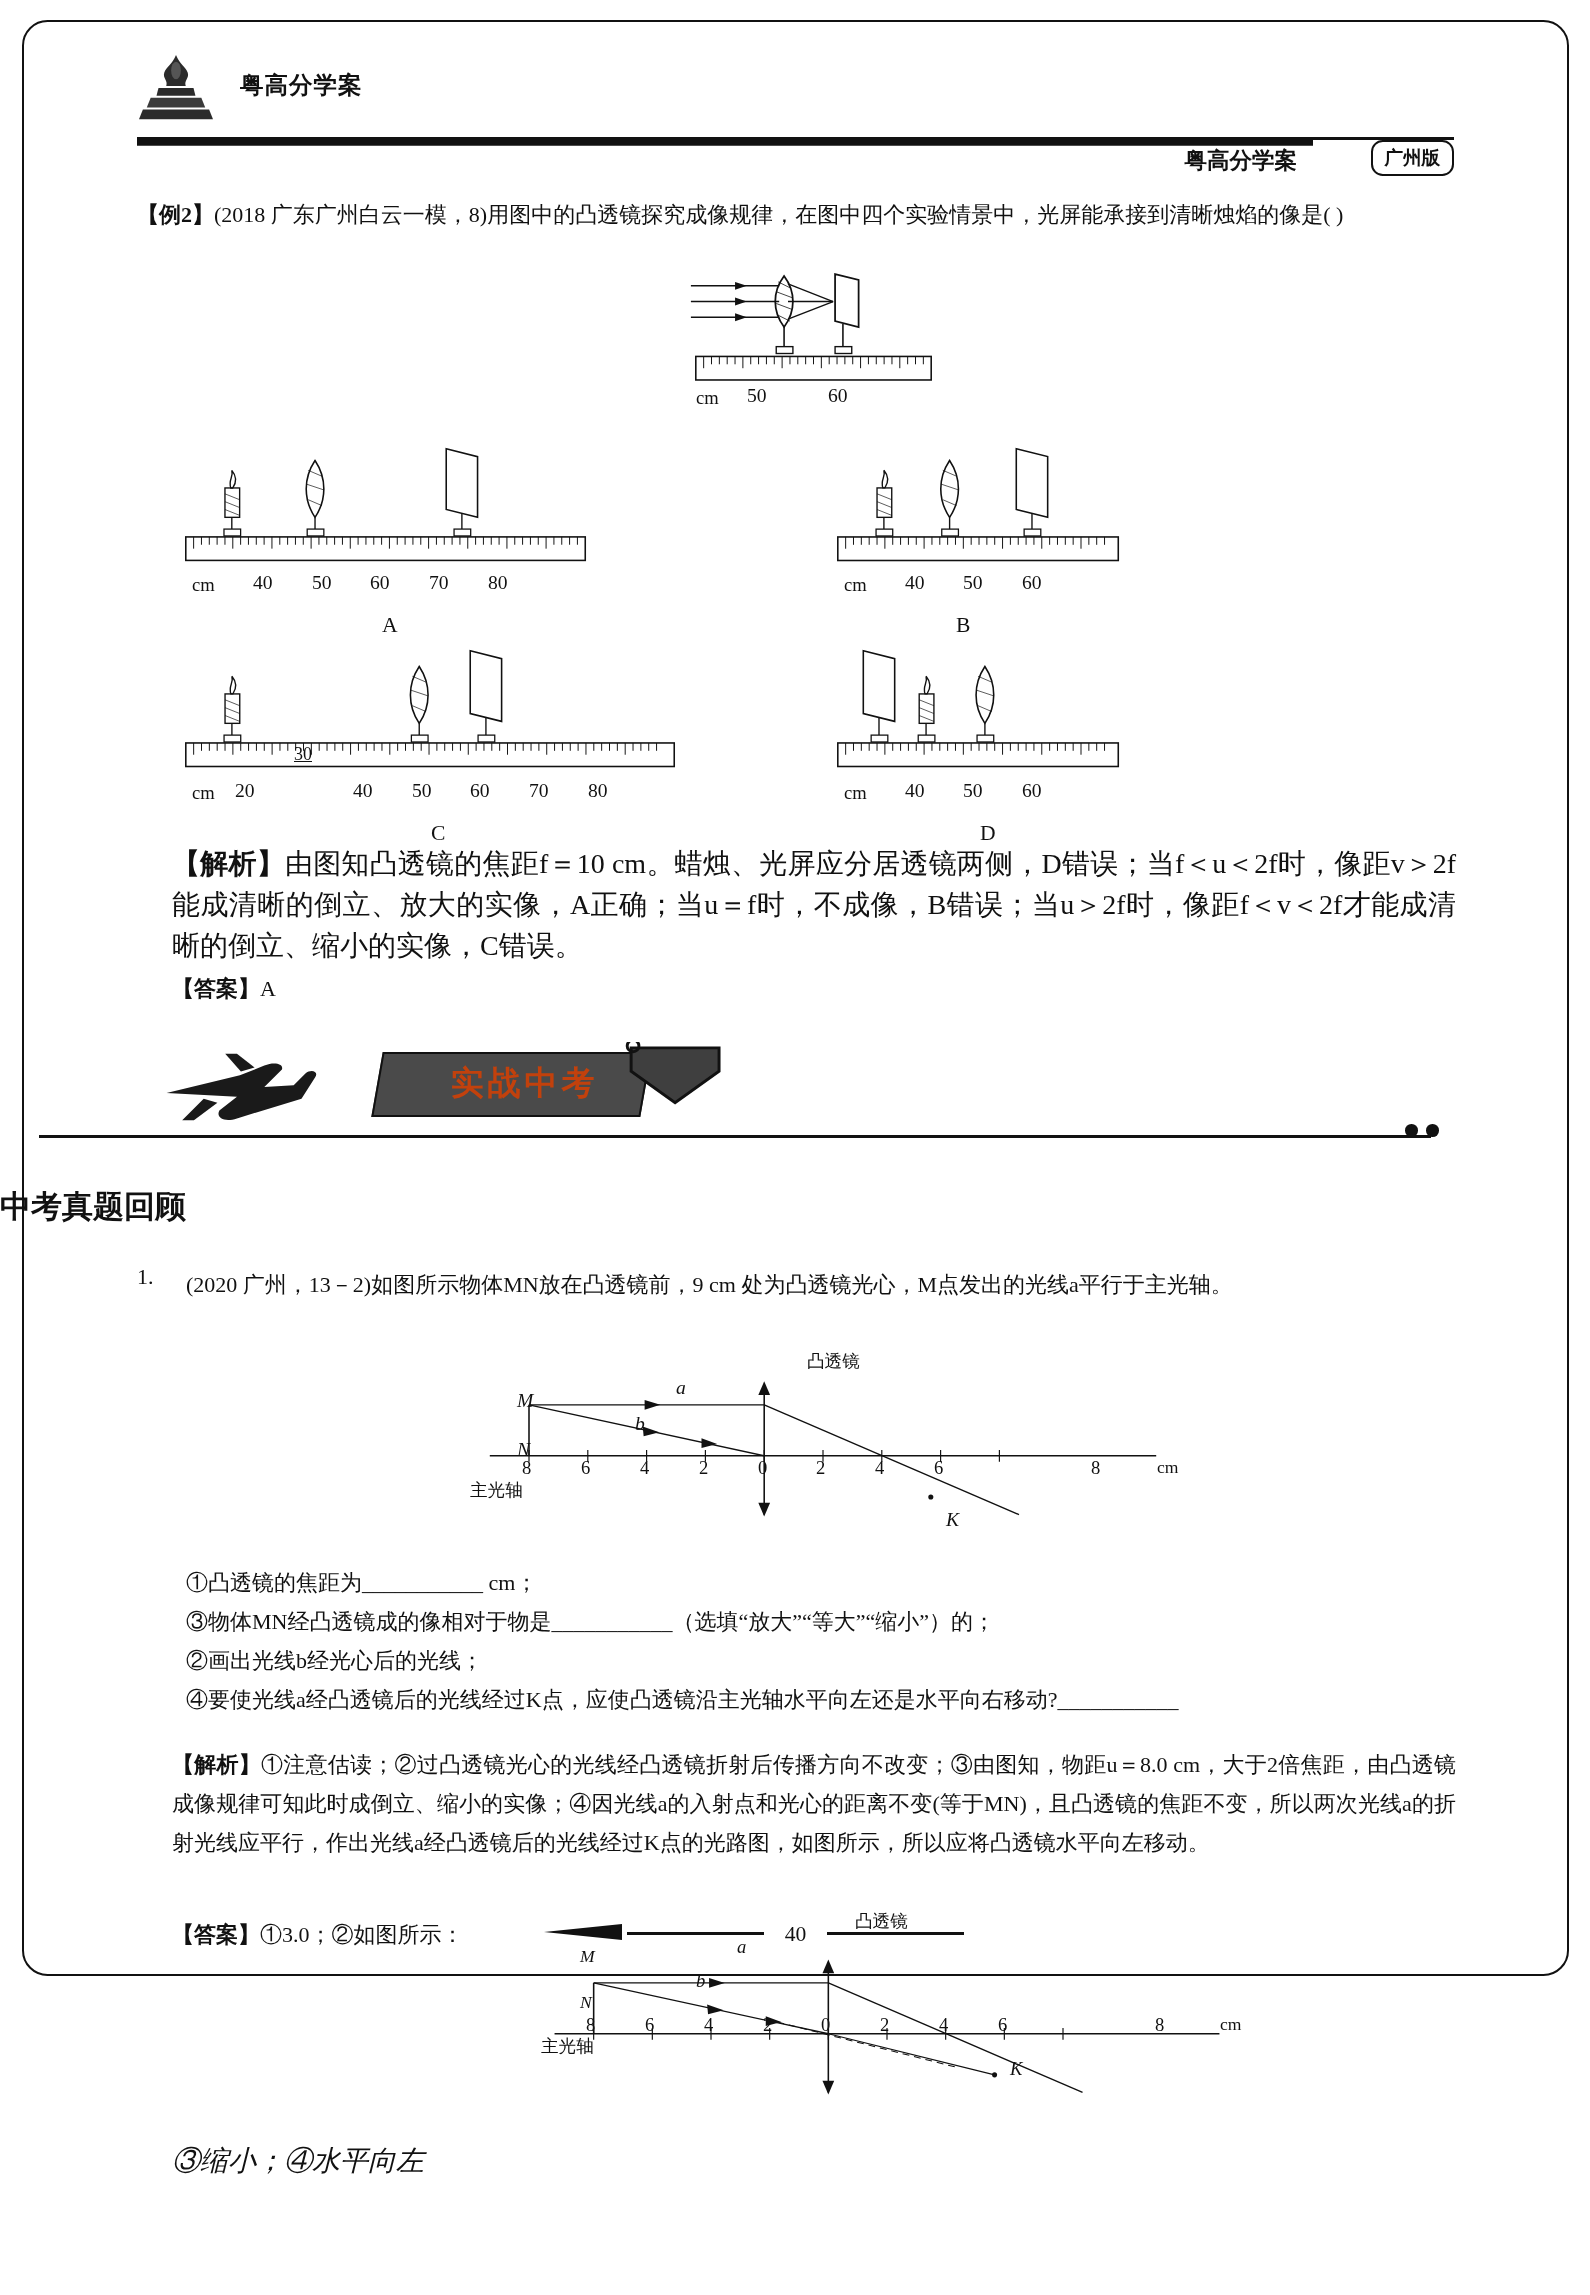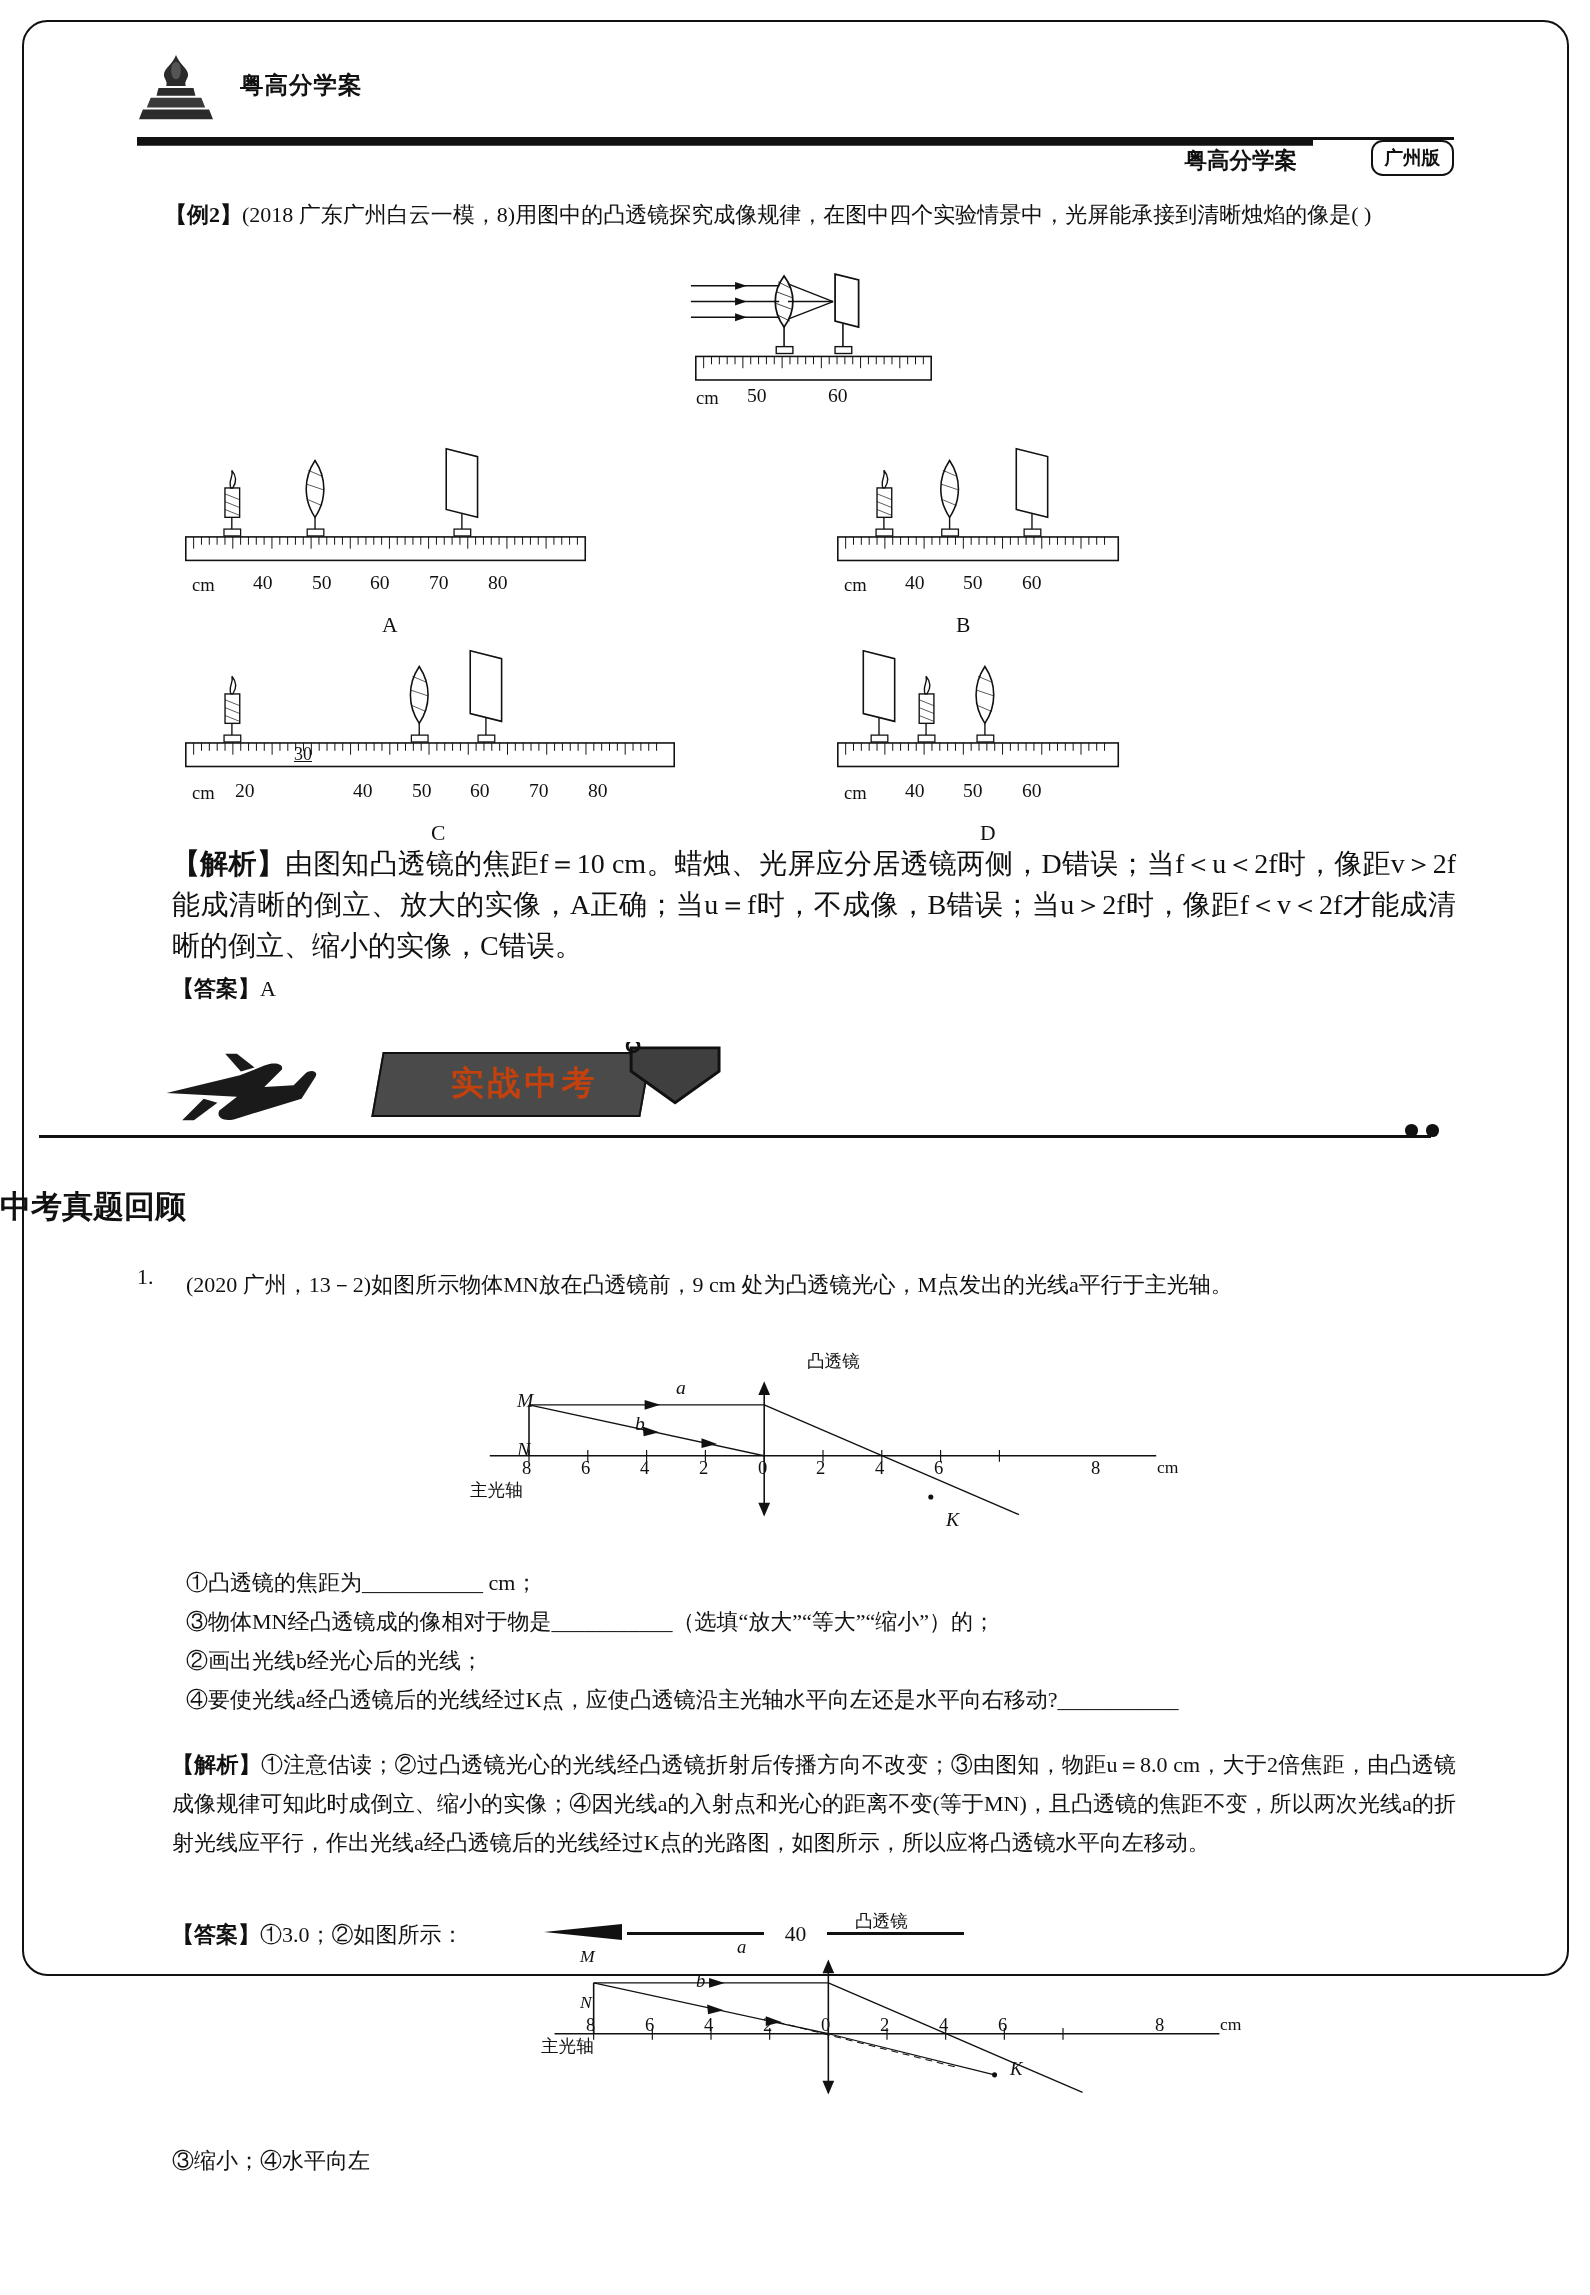--- a/index.html
+++ b/index.html
@@ -58,7 +58,7 @@
     text-align:justify;
   }
   .q-block { left:137px; top:196px; width:1318px; }
-  .q-block b { font-weight:bold;margin-left:28px; }
+  .q-block b { font-weight:bold; }
 
   .label-letter {
     position:absolute;

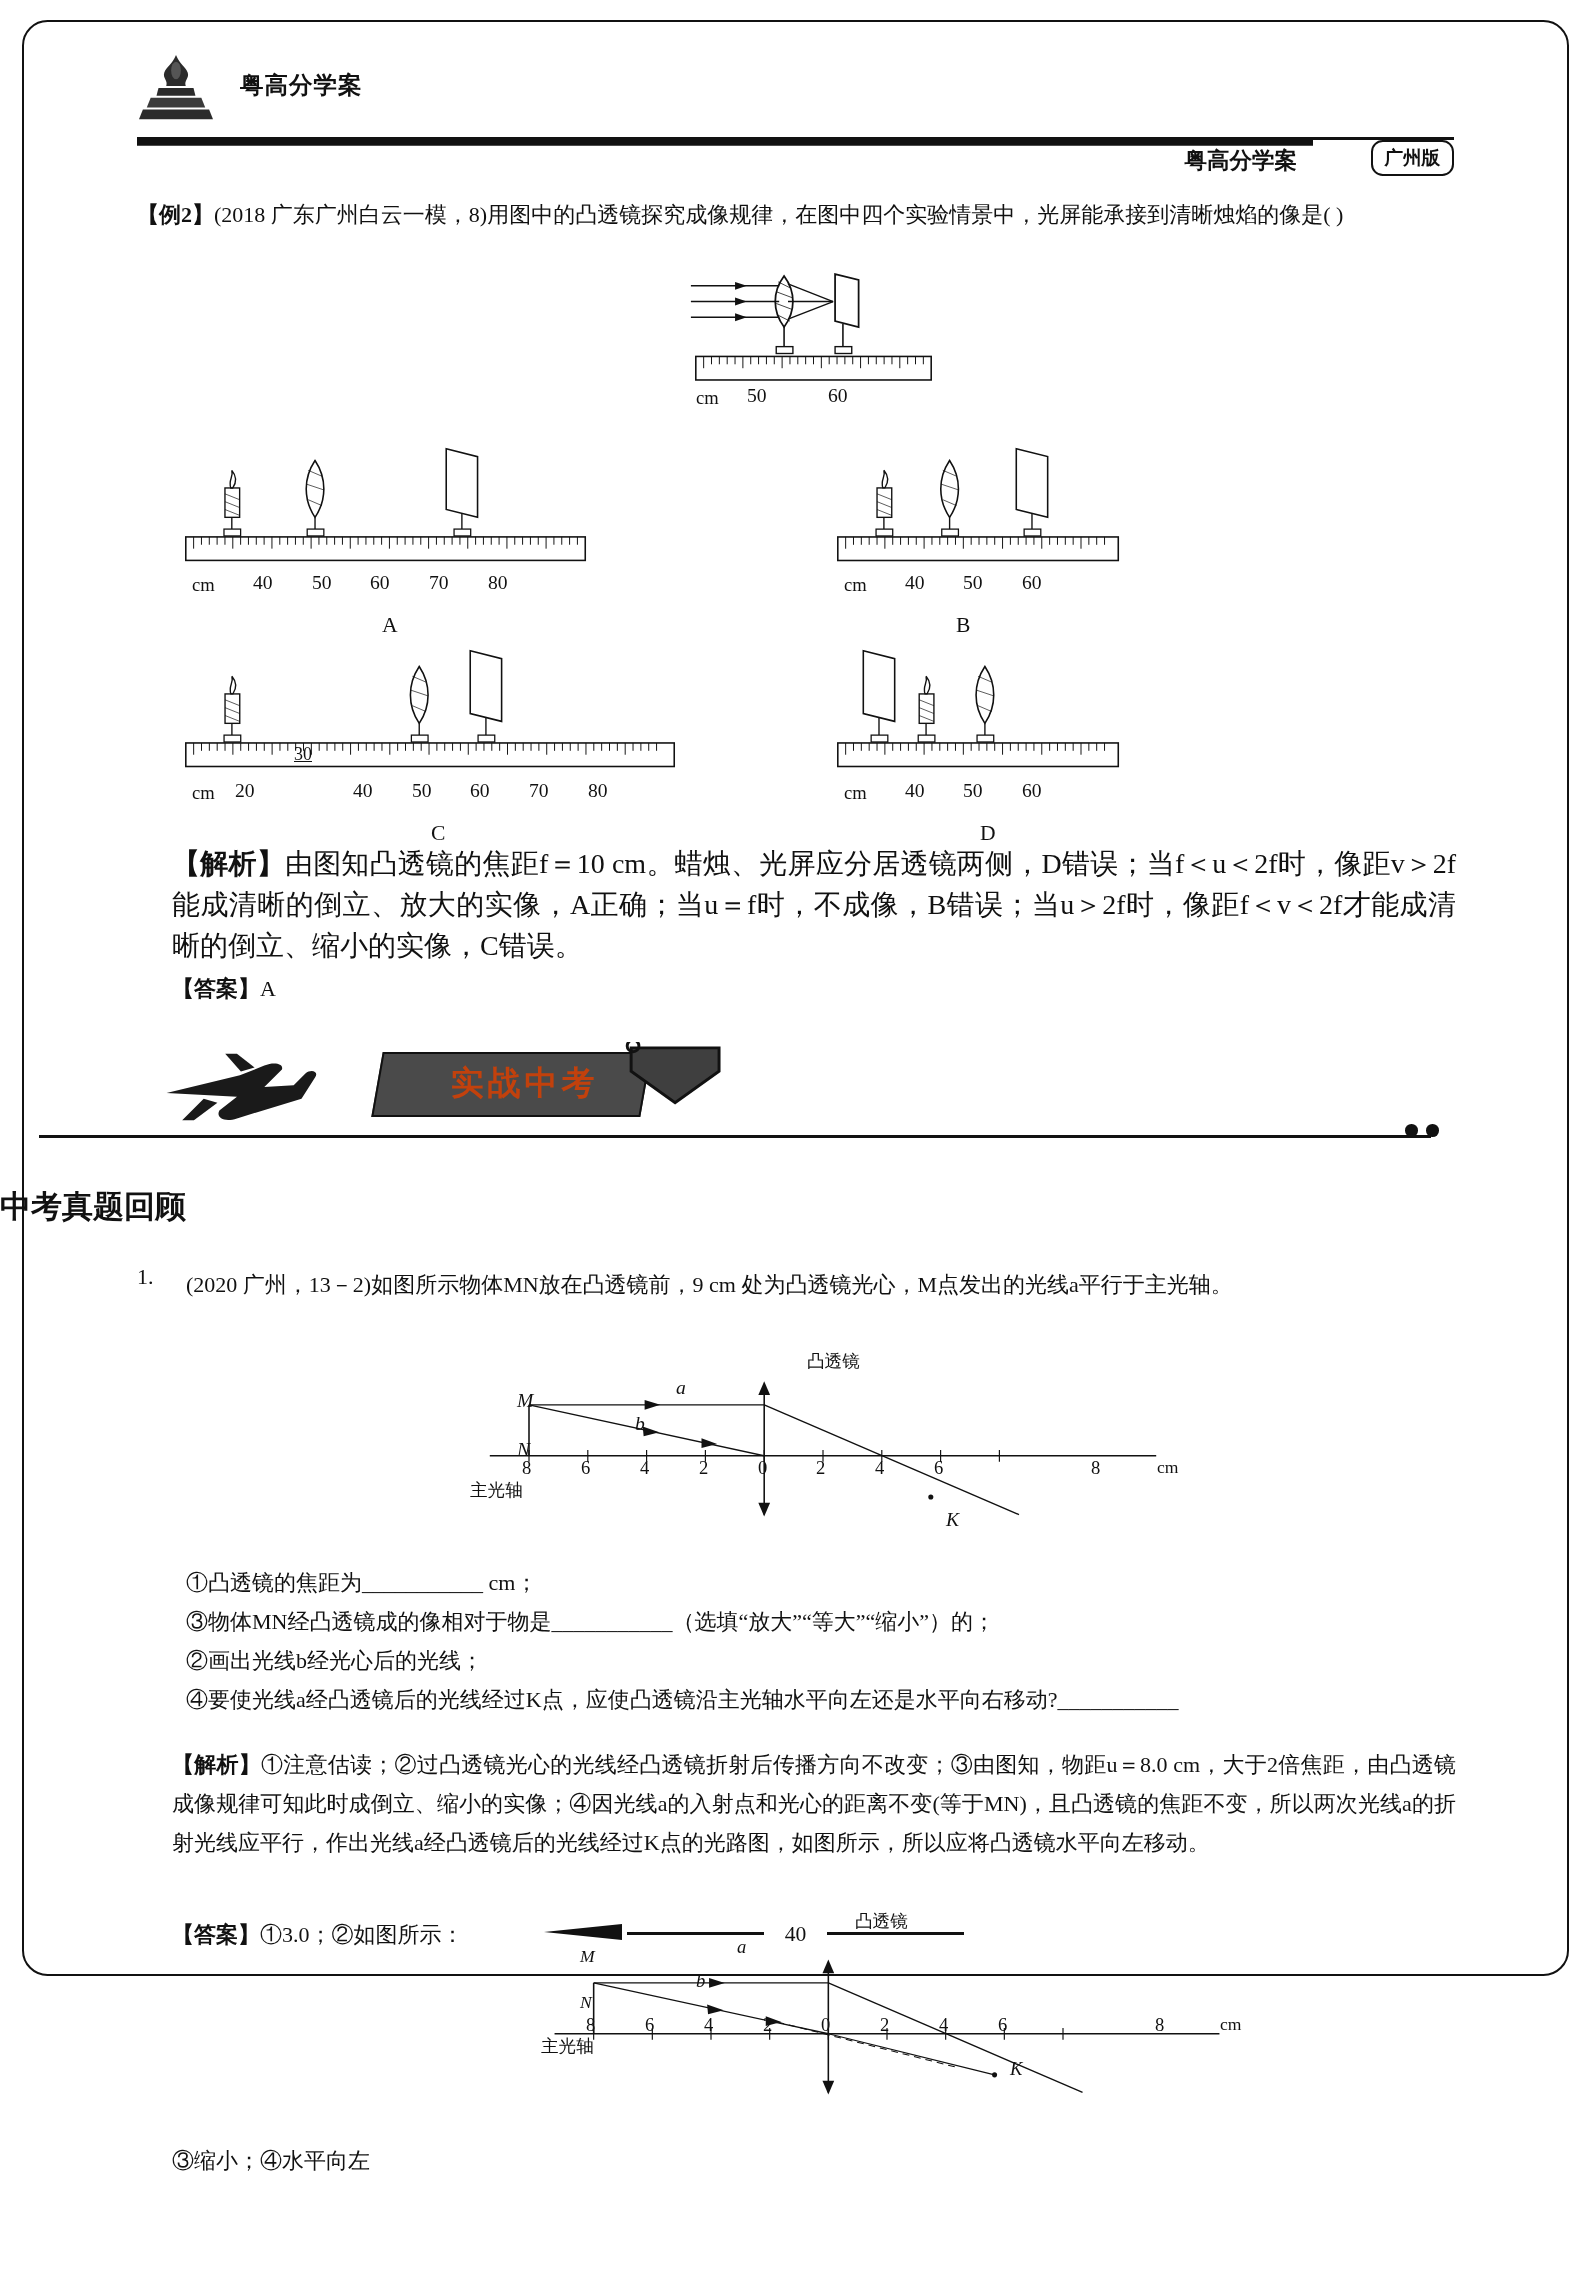--- a/index.html
+++ b/index.html
@@ -105,7 +105,7 @@
 
   .analysis2 { left:172px; top:1745px; width:1284px; font-size:22px; line-height:39px; }
   .answer2 { left:172px; top:1916px; width:392px; font-size:22px; }
-  .final-line { left:172px; top:2142px; width:588px; font-size:22px; }
+  .final-line { left:172px; top:2142px; width:588px; font-size:28px;font-style:italic; }
 
   .pagenum {
     position:absolute; left:0; bottom:49px; width:1591px; text-align:center;

